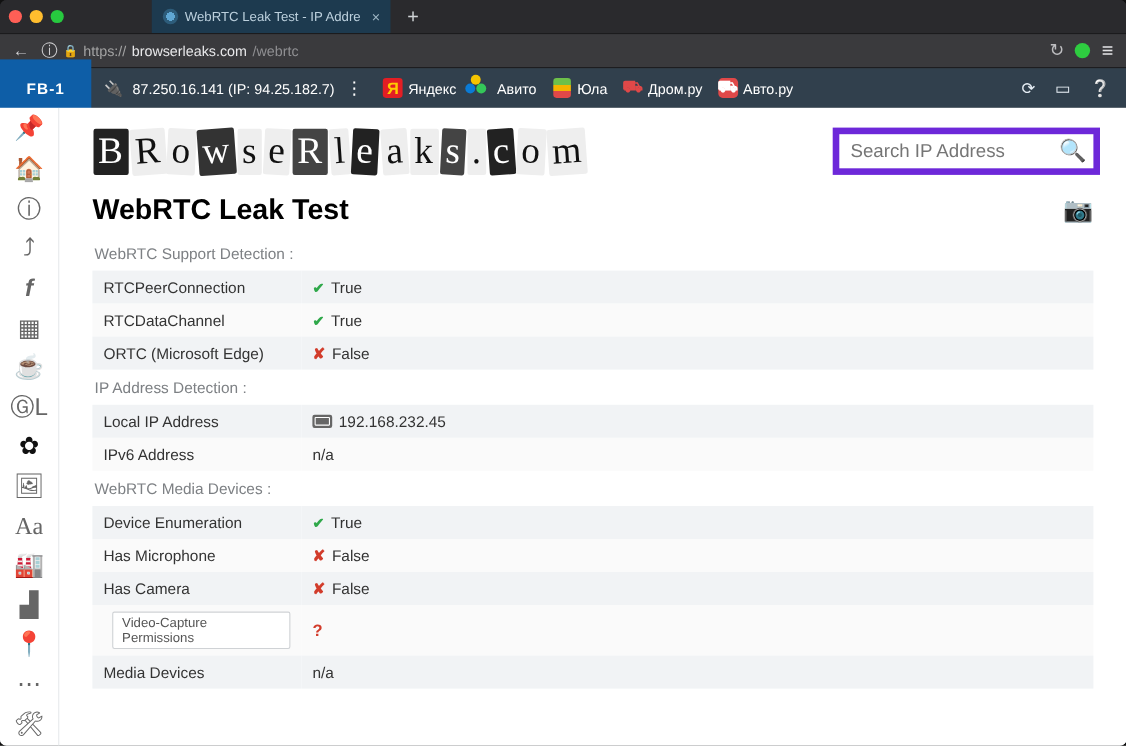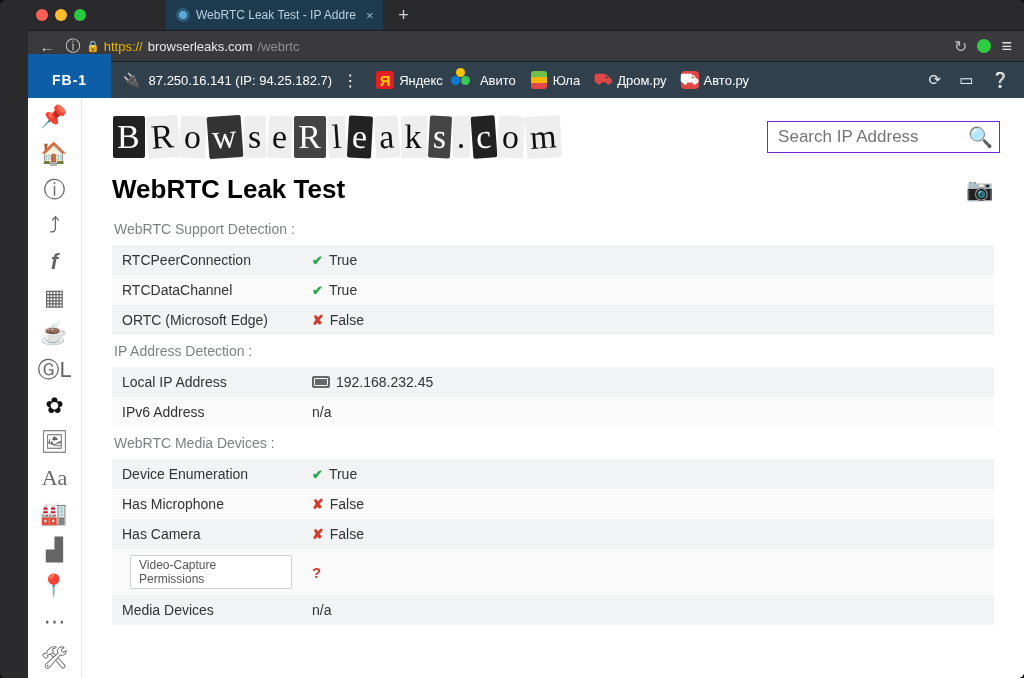--- a/index.html
+++ b/index.html
@@ -4,7 +4,7 @@
 <style>
 * { margin:0; padding:0; box-sizing:border-box; }
 body { font-family:Arial,Helvetica,sans-serif; width:1024px; height:678px; background:#111; overflow:hidden; border-radius:6px; }
-.window { width:100%; height:100%; display:flex; flex-direction:column; background:#2b2b2e;padding-left:28px; }
+.window { width:100%; height:100%; display:flex; flex-direction:column; background:#2b2b2e; }
 
 
 .titlebar { height:30px; background:#2a2a2d; display:flex; align-items:center; padding:0 8px; }

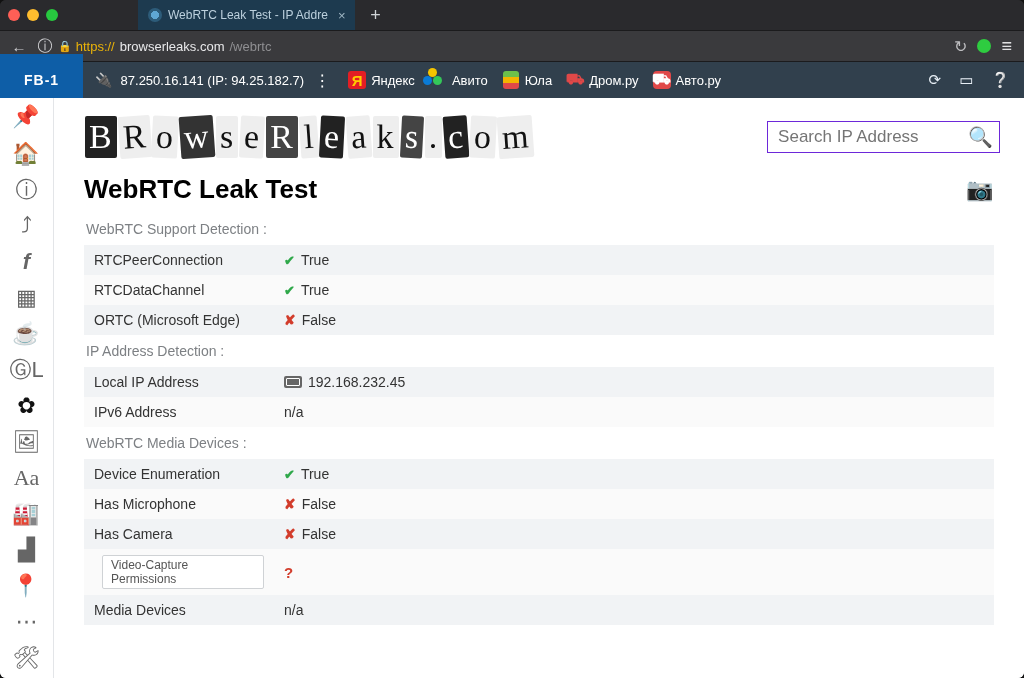--- a/index.html
+++ b/index.html
@@ -21,7 +21,7 @@
 .nav-btn{ width:26px; height:26px; display:flex; align-items:center; justify-content:center; color:#d0d0d3; font-size:15px; cursor:pointer;}
 .addr { flex:1; display:flex; align-items:center; gap:5px; color:#d0d0d3; font-size:13px; padding:0 4px;}
 .lock{ color:#4caf50; font-size:11px;}
-.addr .proto{color:#eab308;}
+.addr .proto{color:#a3a3a3;}
 .addr .host{color:#e8e8ea;}
 .addr .path{color:#8f8f92;}
 .urlright{display:flex;align-items:center;gap:10px; padding-right:6px;}

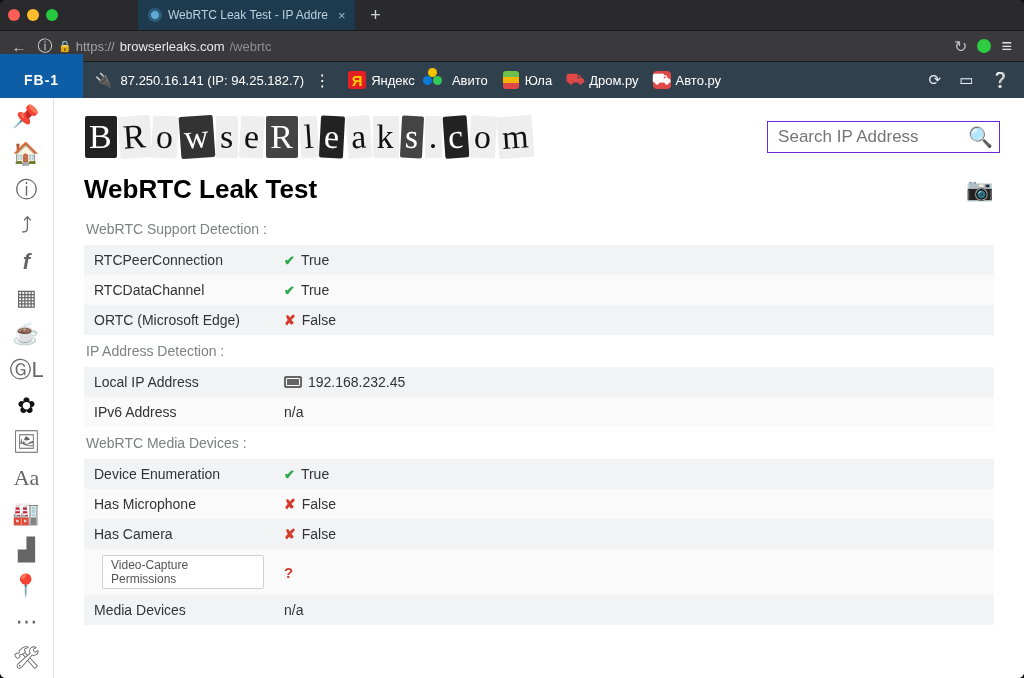--- a/index.html
+++ b/index.html
@@ -60,7 +60,7 @@
 .logo span:nth-child(9){background:#222;color:#fff;}
 .logo span:nth-child(12){background:#444;color:#fff;}
 .logo span:nth-child(14){background:#222;color:#fff;}
-.searchwrap{ margin-left:auto; display:flex; align-items:center; border:1px solid #6d28d9; padding:3px 6px 3px 10px; background:#fff;}
+.searchwrap{ margin-left:auto; display:flex; align-items:center; border:6px solid #6d28d9; padding:3px 6px 3px 10px; background:#fff;}
 .searchwrap input{ border:none; outline:none; font-size:17px; color:#888; width:190px; font-family:inherit;}
 .searchwrap .mag{ color:#9c9fa3; font-size:20px; cursor:pointer; }
 

